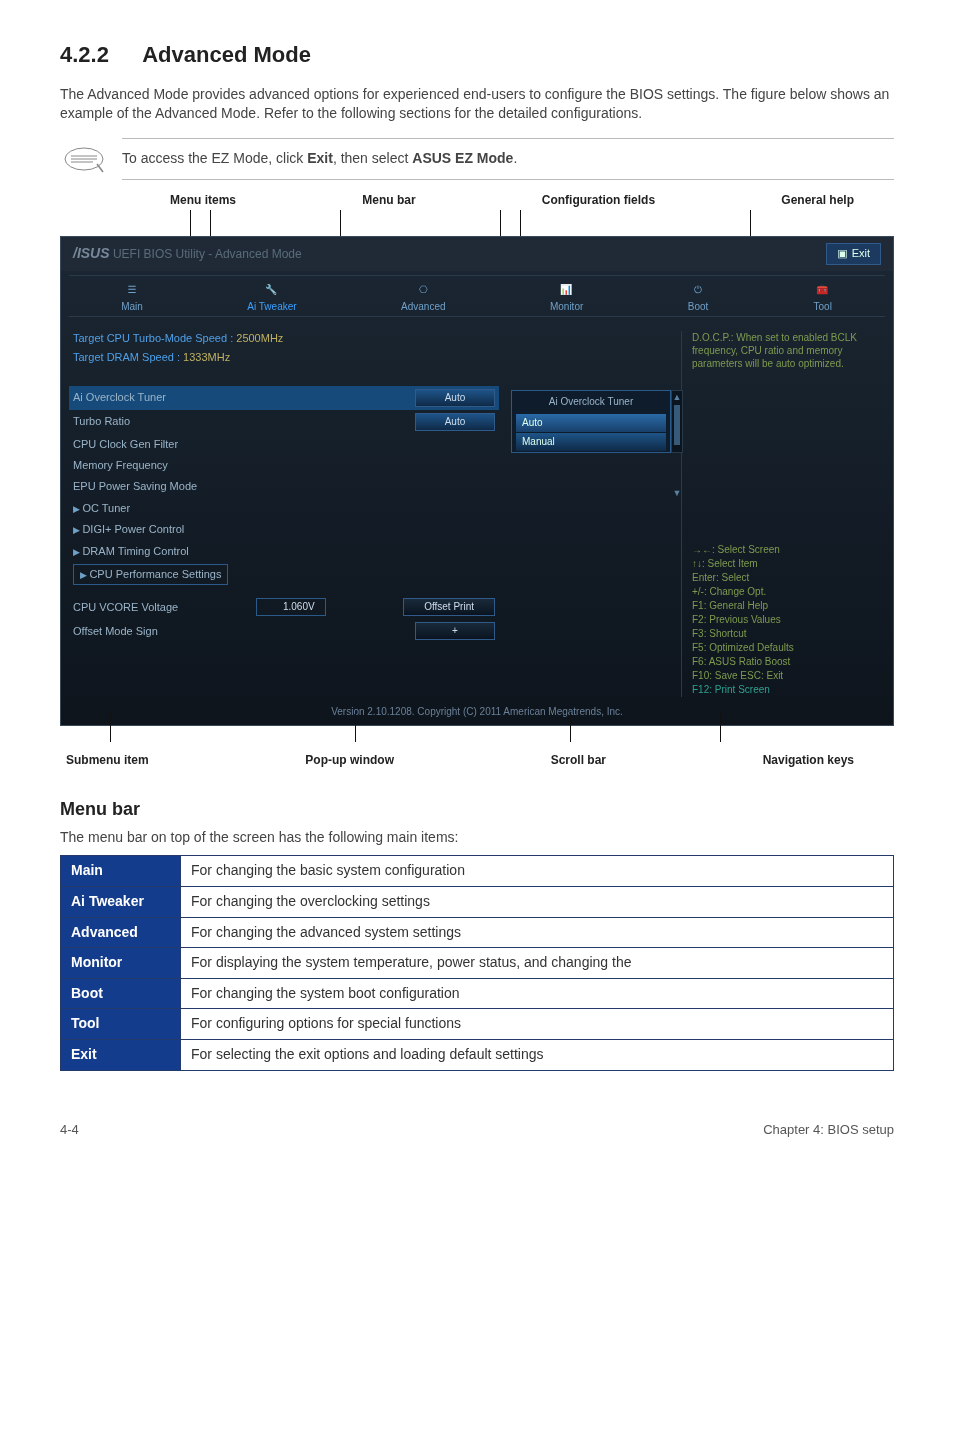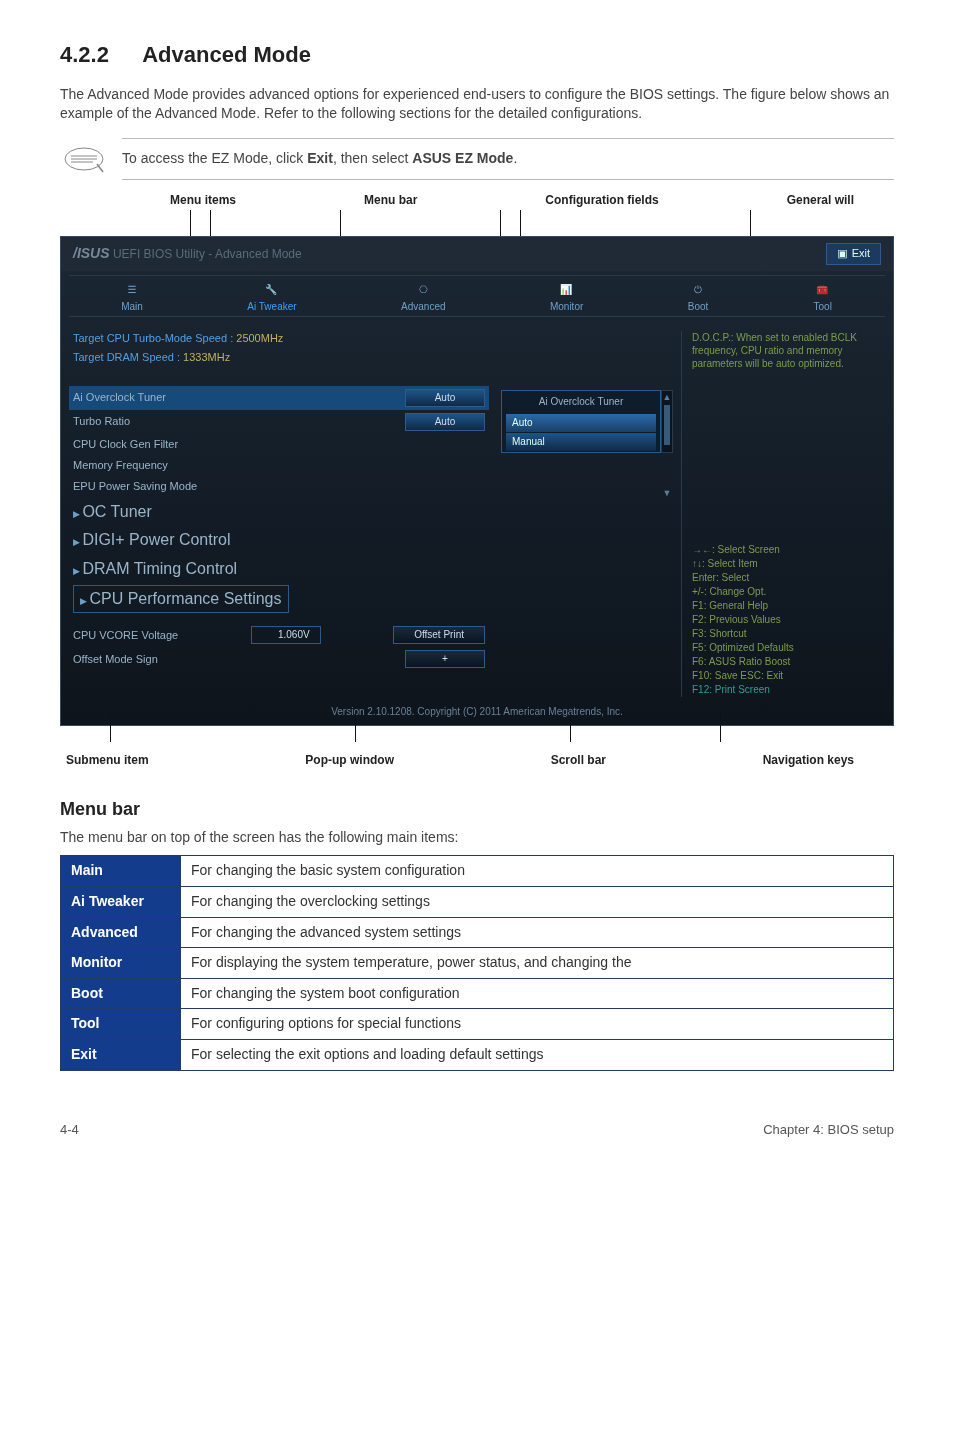--- a/index.html
+++ b/index.html
@@ -174,7 +174,7 @@
   <span>Menu items</span>
   <span>Menu bar</span>
   <span>Configuration fields</span>
-  <span>General will</span>
+  <span>General help</span>
 </div>
 <div class="figure-lines-top">
   <div class="vline" style="left:130px; top:0; height:26px"></div>

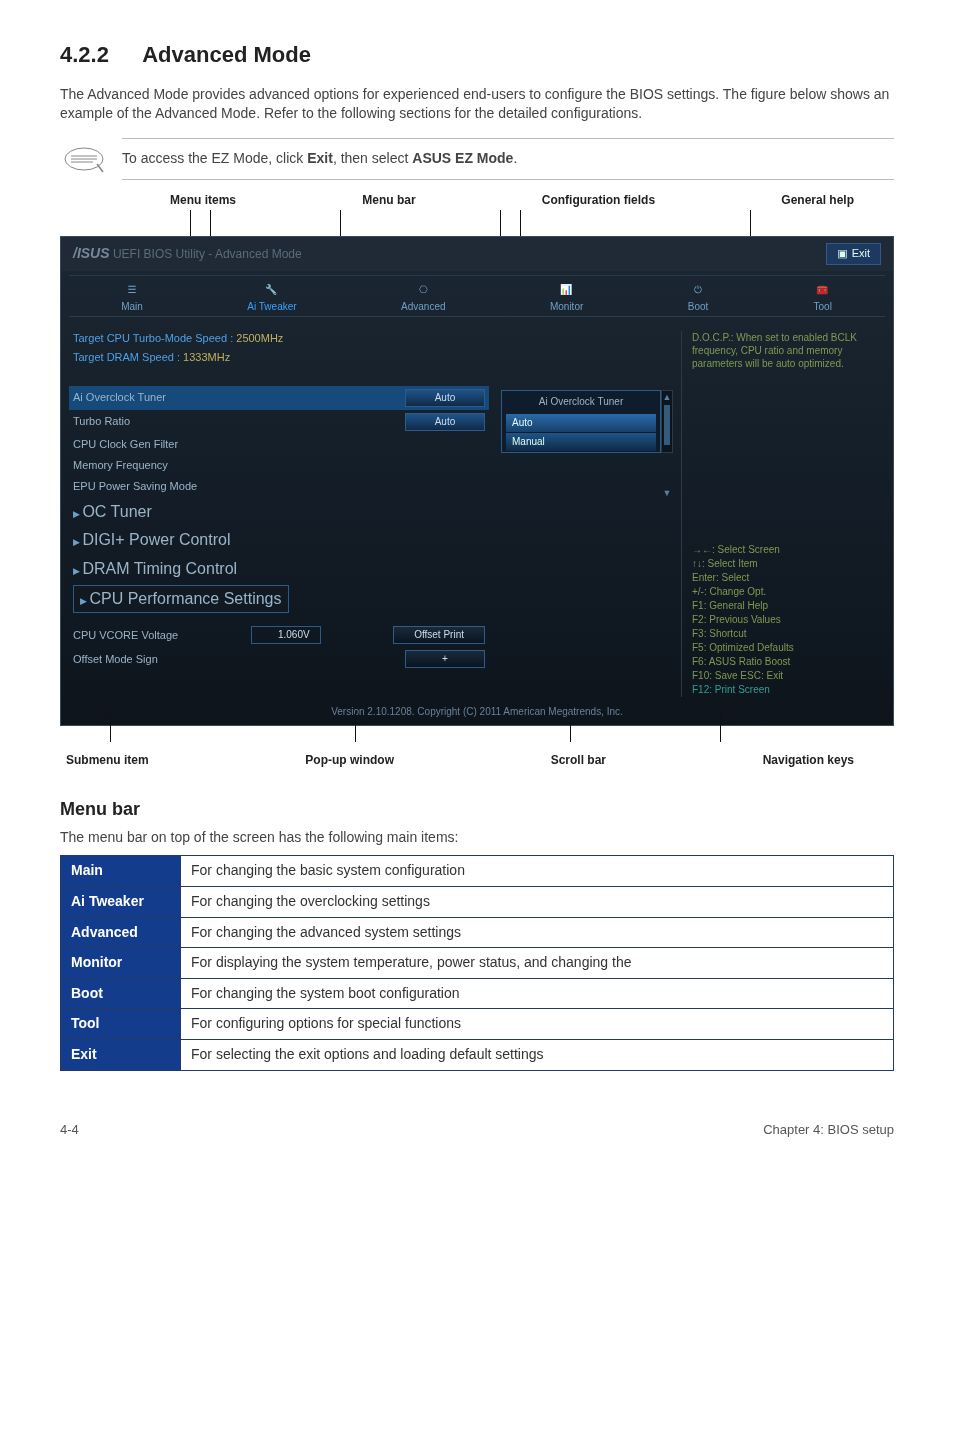--- a/index.html
+++ b/index.html
@@ -76,7 +76,7 @@
   .tab .ticon { width: 20px; height: 16px; display: flex; align-items: center; justify-content: center; }
   .tab.active { color: #3aa0ff; }
   .bios-body {
-    display: flex; padding: 10px 12px 4px 12px; gap: 10px;
+    display: flex; padding: 10px 12px 4px 12px; 
     height: 380px;
   }
   .bios-left { flex: 1; }

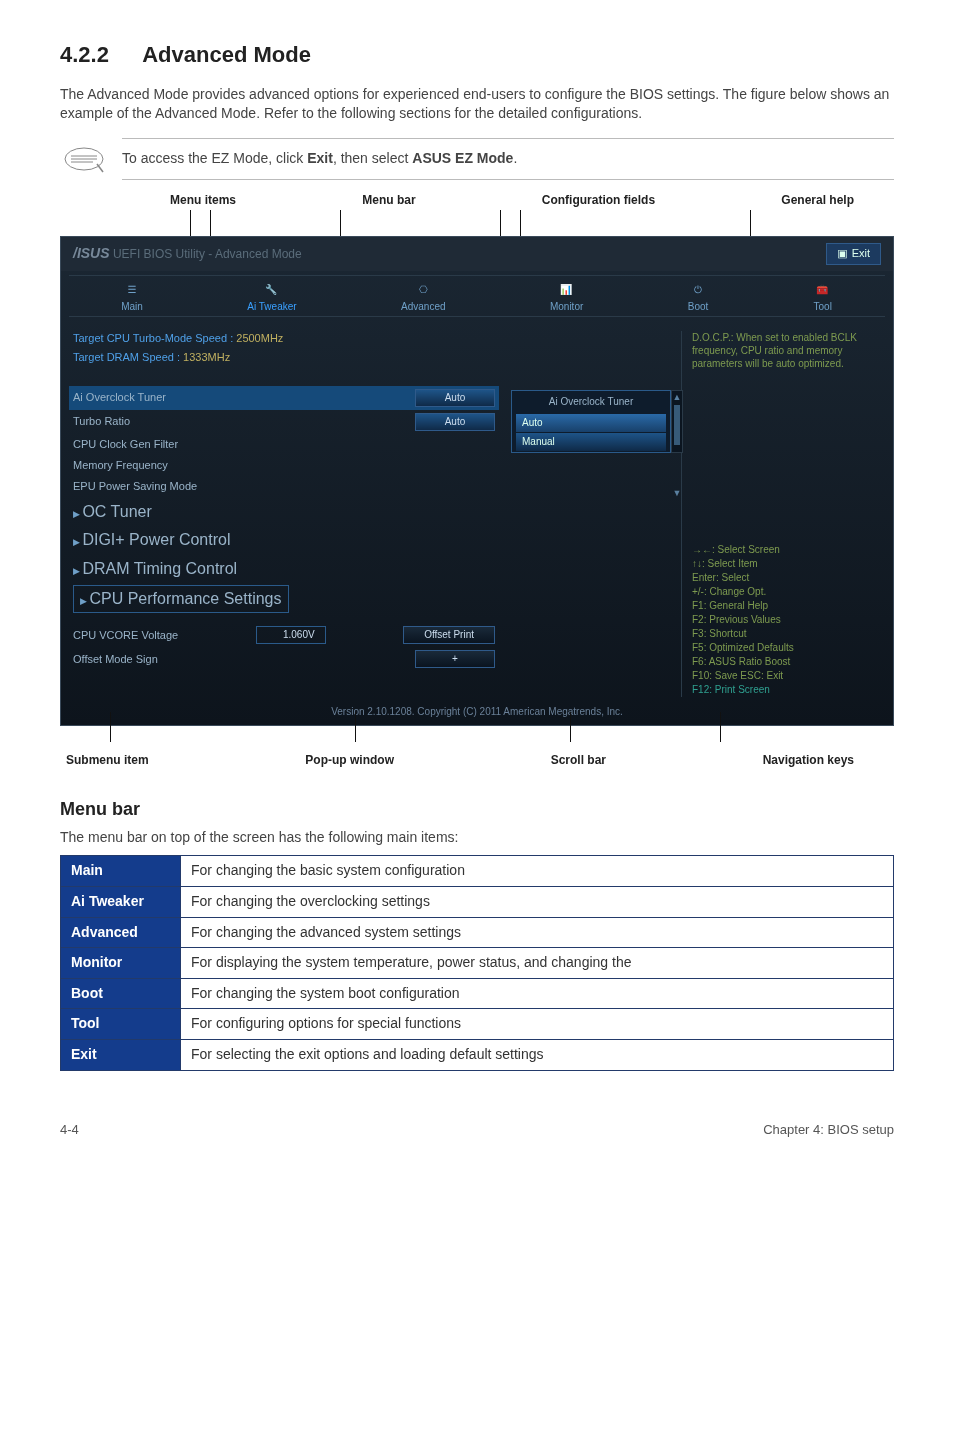--- a/index.html
+++ b/index.html
@@ -101,7 +101,7 @@
     text-align: center; min-width: 80px;
   }
   .badge.dark { background: linear-gradient(#1a2a3a,#0a1420); }
-  .submenu { color: #9ab4c9; font-size: 16px; padding: 3px 0; }
+  .submenu { color: #9ab4c9; font-size: 11px; padding: 3px 0; }
   .submenu.boxed { border: 1px solid #2a5a8a; display: inline-block; padding: 2px 6px; margin-top: 2px; }
   .submenu::before { content: "▶ "; font-size: 9px; color: #6fa0c8; }
   .popup {

